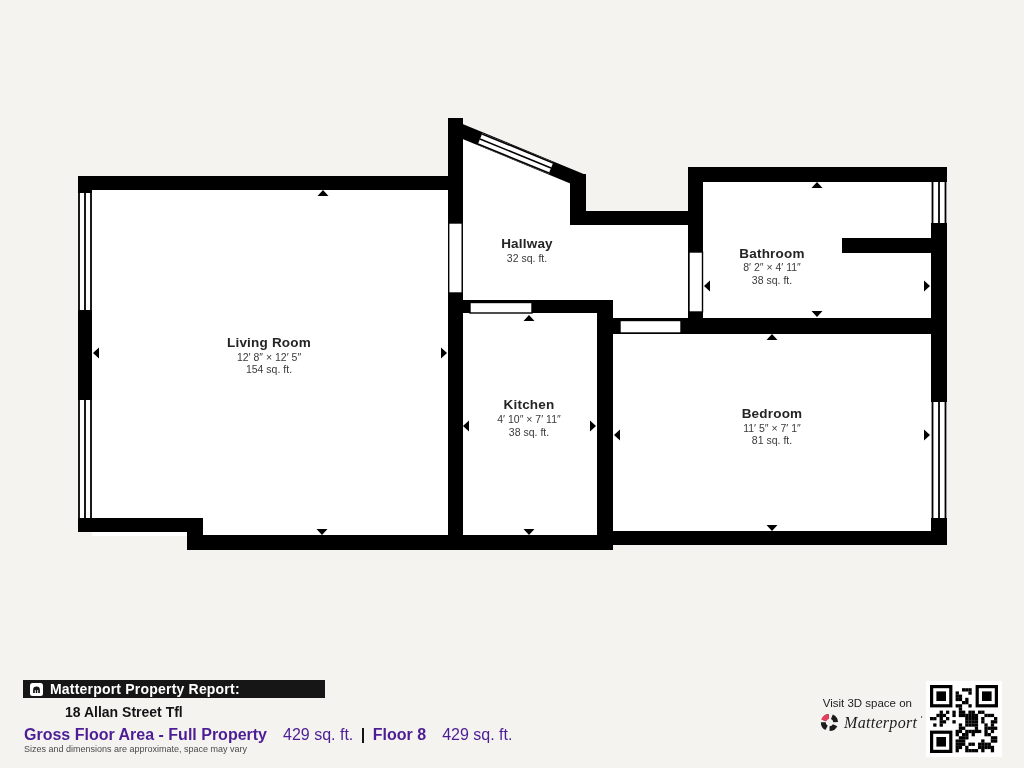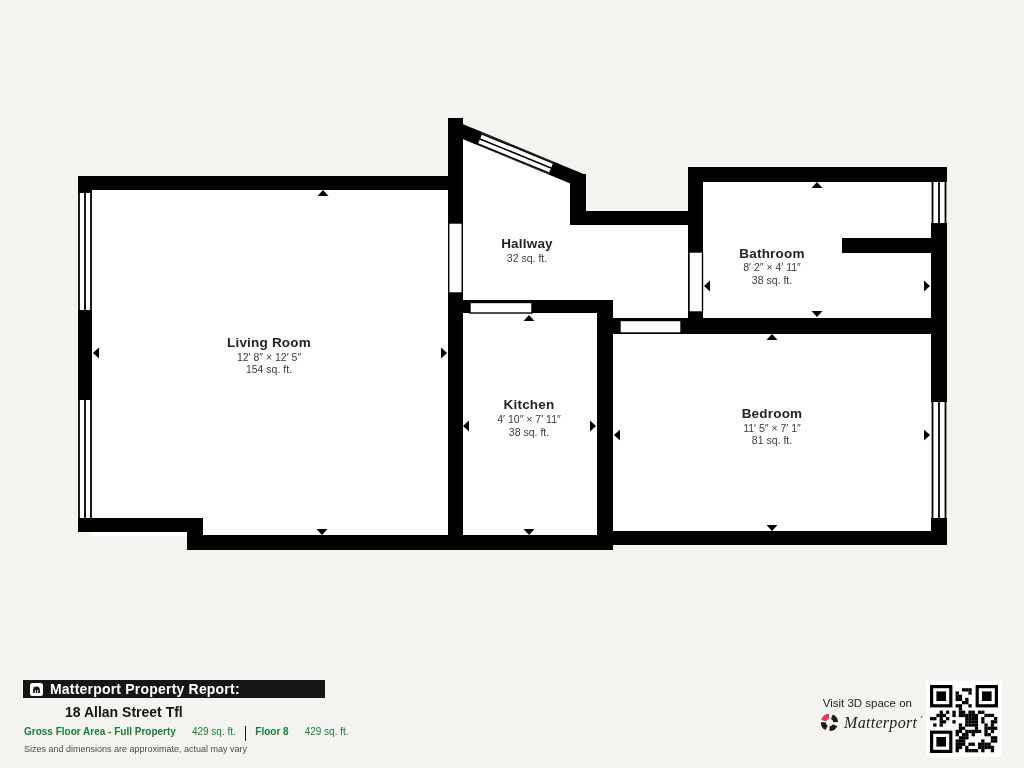--- a/index.html
+++ b/index.html
@@ -19,7 +19,7 @@
   }
   .report-bar span{color:#fff;font-size:14px;font-weight:bold;letter-spacing:.2px;}
   .address{position:absolute;left:24px;top:704px;font-size:14px;font-weight:bold;color:#141414;margin-left:41px;}
-  .stats{position:absolute;left:24px;top:726px;font-size:10px;color:#15803d;display:flex;}
+  .stats{position:absolute;left:24px;top:726px;font-size:16px;color:#4c1d95;display:flex;align-items:center;}
   .stats .b{font-weight:bold;}
   .stats .v{margin-left:16px;}
   .stats .divider{display:inline-block;width:1.5px;height:15px;background:#141414;margin:0 9px;}

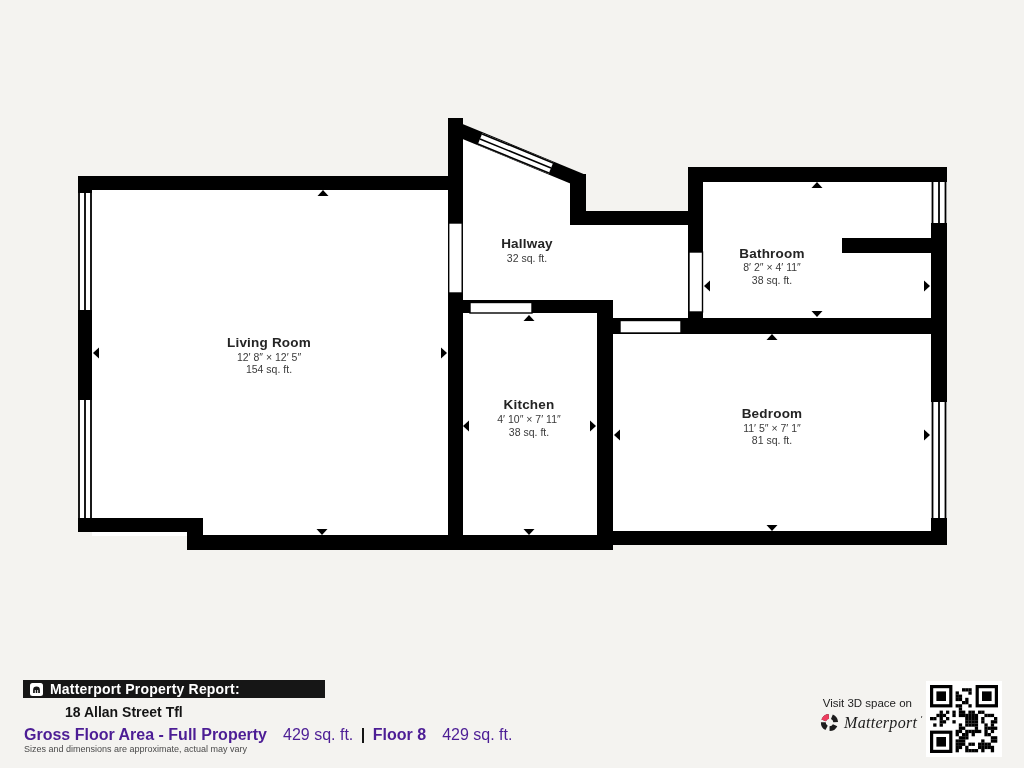--- a/index.html
+++ b/index.html
@@ -181,7 +181,7 @@
   <span class="v">429 sq. ft.</span>
 </div>
 
-<div class="disclaimer">Sizes and dimensions are approximate, actual may vary</div>
+<div class="disclaimer">Sizes and dimensions are approximate, space may vary</div>
 
 <div class="visit-text">Visit 3D space on</div>
 

